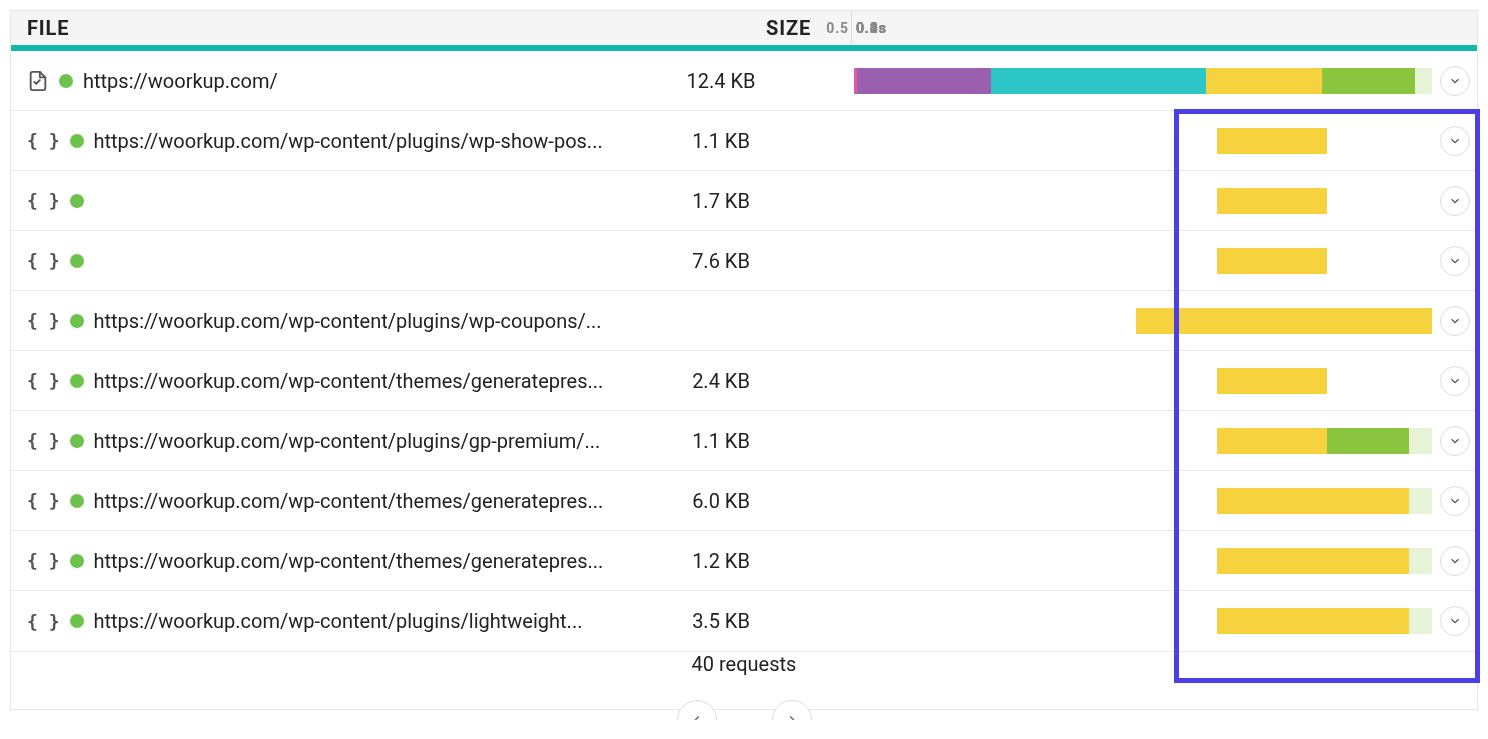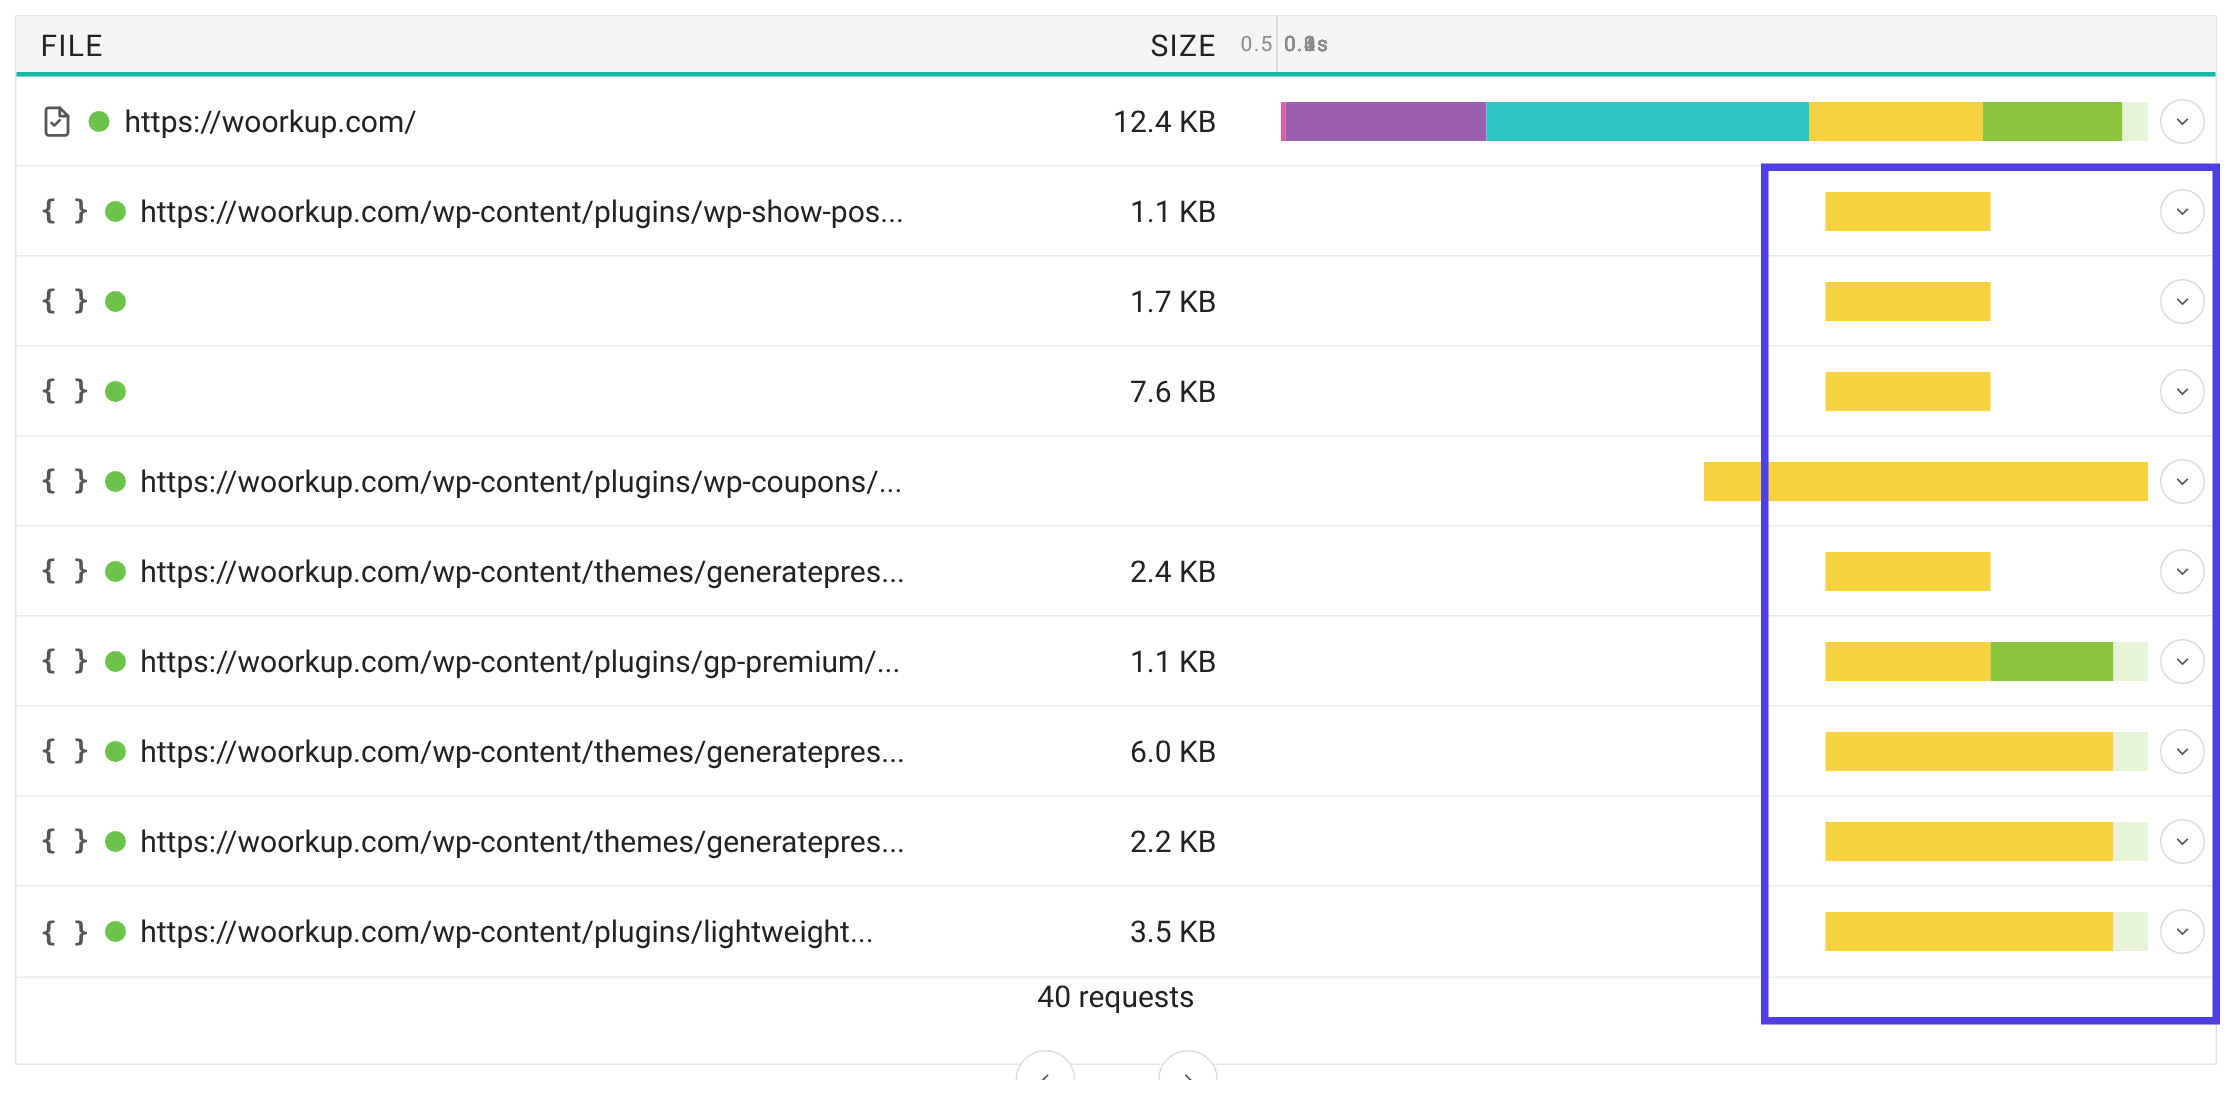--- a/index.html
+++ b/index.html
@@ -17,11 +17,12 @@
     display: flex;
     align-items: center;
     background: #f5f5f5;
-    border-bottom: 3px solid #14b8a6;
+    border-bottom: 6px solid #14b8a6;
     height: 40px;
     font-size: 14px;
     color: #8a8a8a;
     letter-spacing: 0.06em;
+    font-weight: bold;
   }
   .header .col-file { flex: 0 0 620px; padding-left: 16px; }
   .header .col-size { flex: 0 0 220px; text-align: right; padding-right: 40px; }

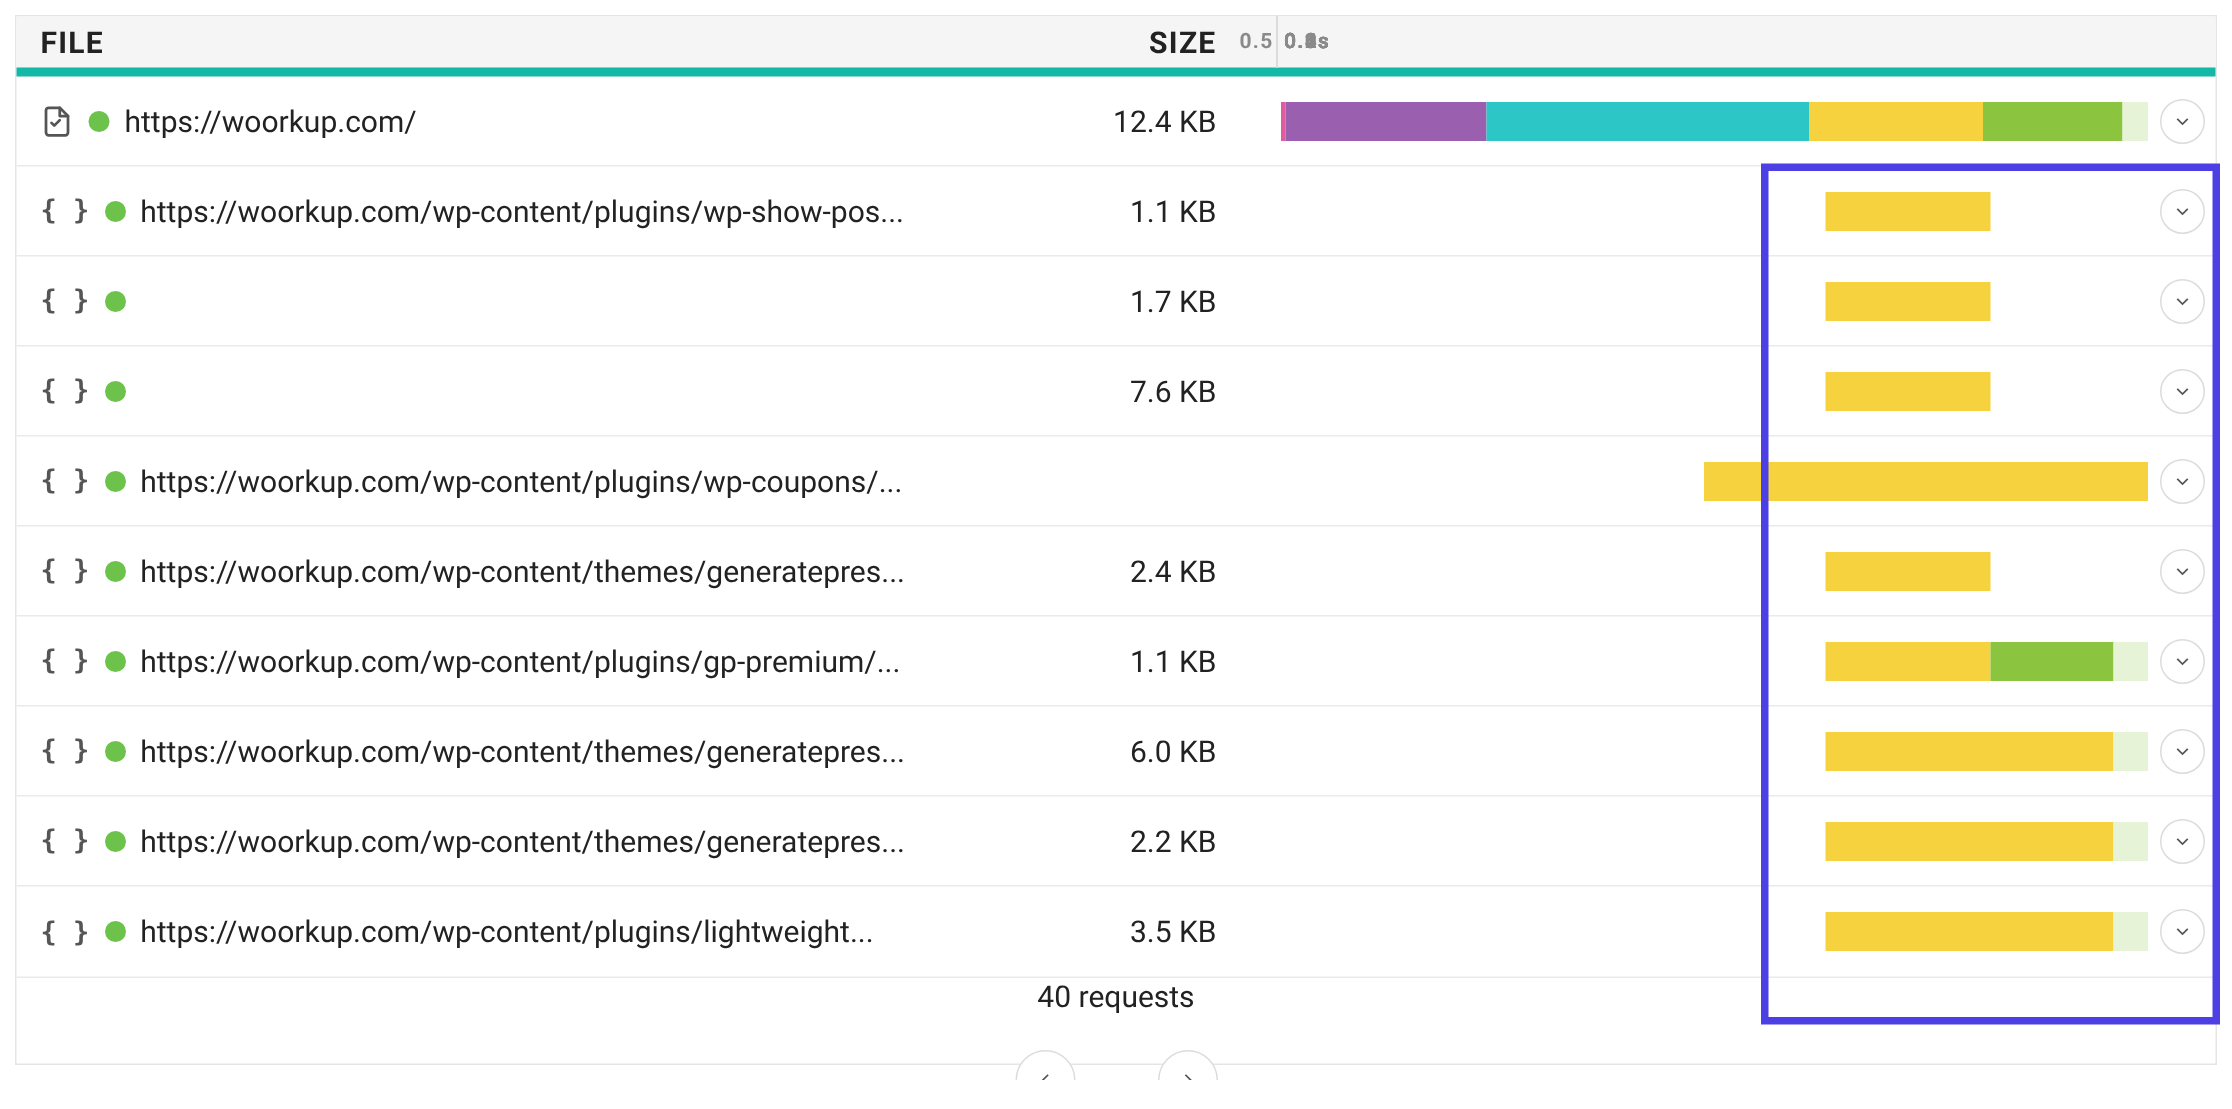--- a/index.html
+++ b/index.html
@@ -61,7 +61,7 @@
   .url-text { overflow: hidden; text-overflow: ellipsis; }
   .col-size {
     flex: 0 0 220px;
-    text-align: right;
+    text-align: center;
     padding-right: 40px;
     font-size: 20px;
     color: #222;

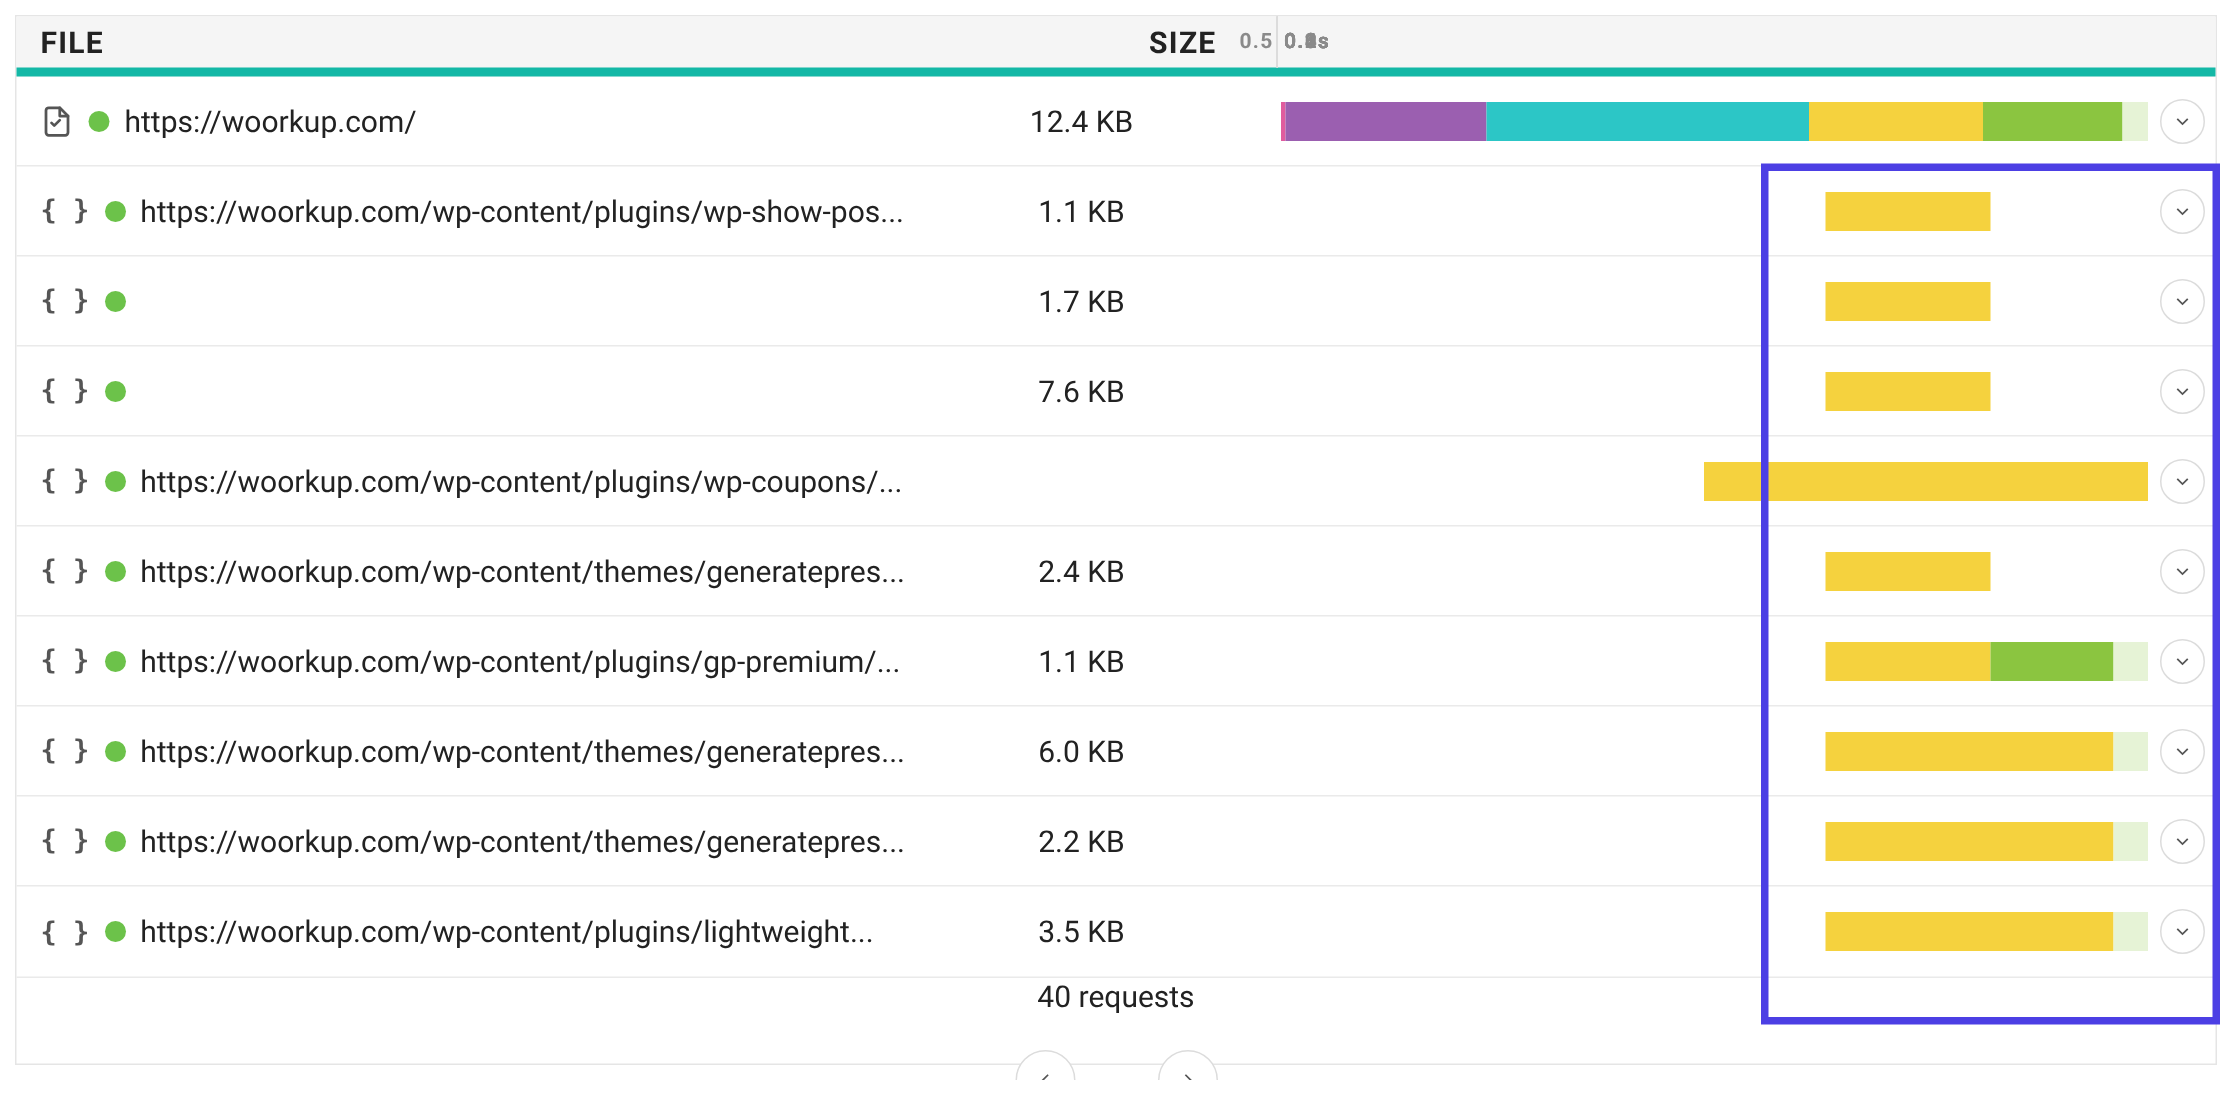--- a/index.html
+++ b/index.html
@@ -343,7 +343,7 @@
           <span class="status-dot" style="background: rgb(108, 194, 74);"></span>
           <span class="url-text">https://woorkup.com/wp-content/themes/generatepres...</span>
         </div>
-        <div class="col-size">2.2 KB</div>
+        <div class="col-size">1.2 KB</div>
         <div class="col-time">
           <div class="bar-track">
             <div class="seg" style="left: 63%; width: 33%; background: rgb(245, 210, 62);"></div>

